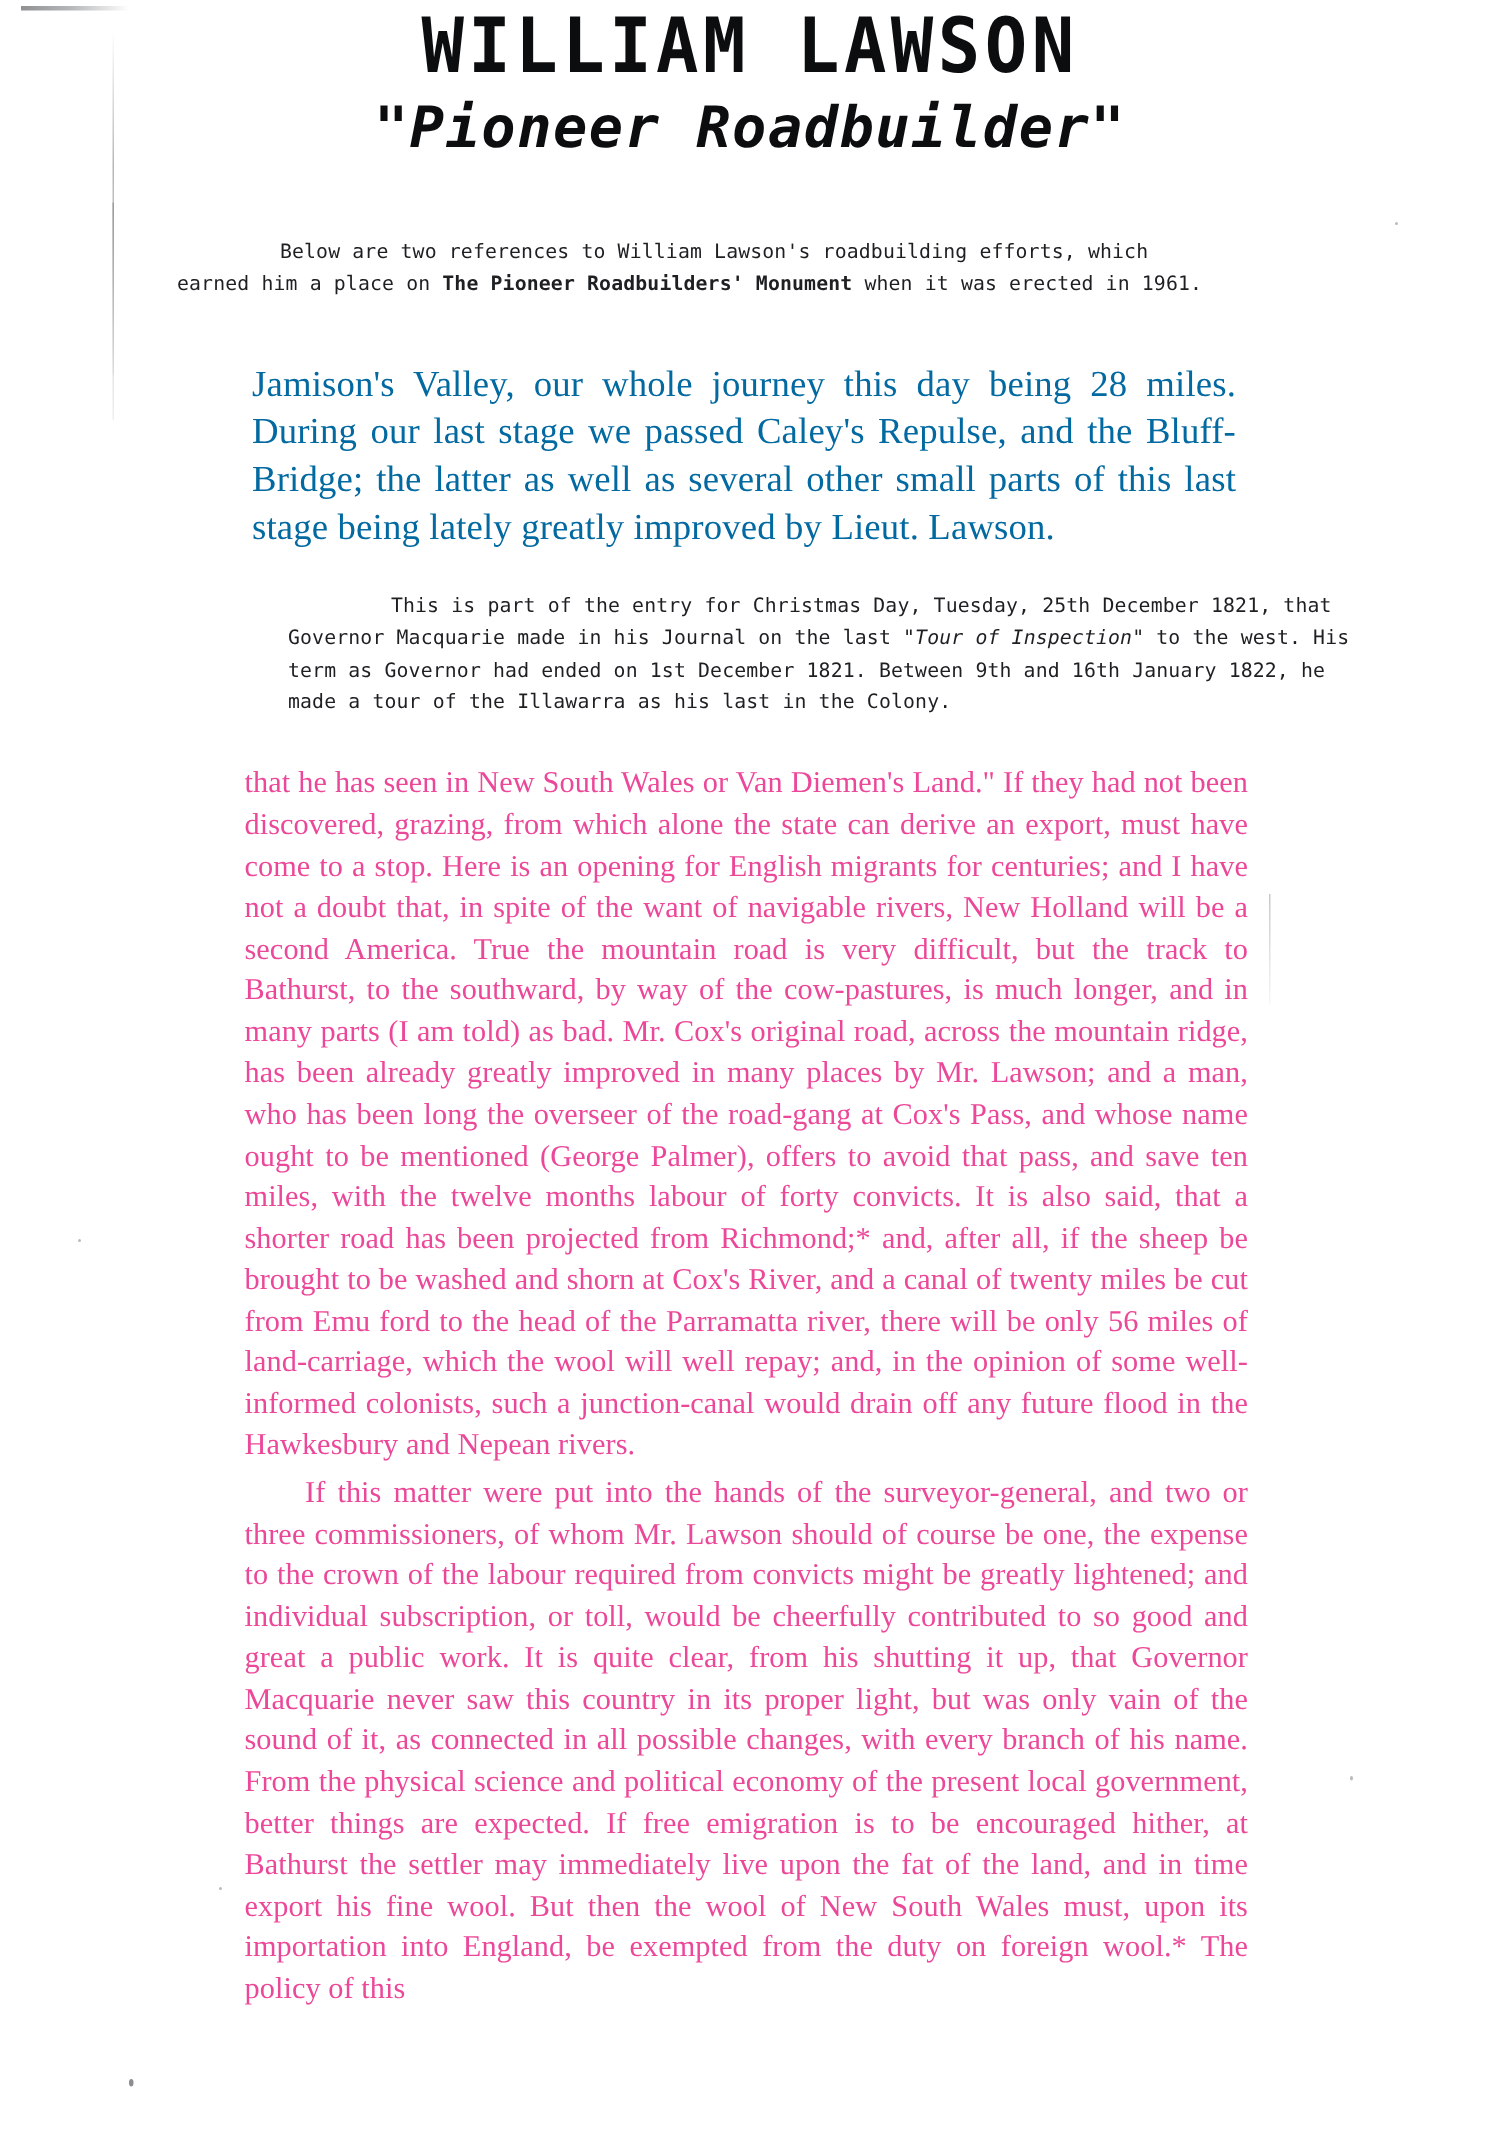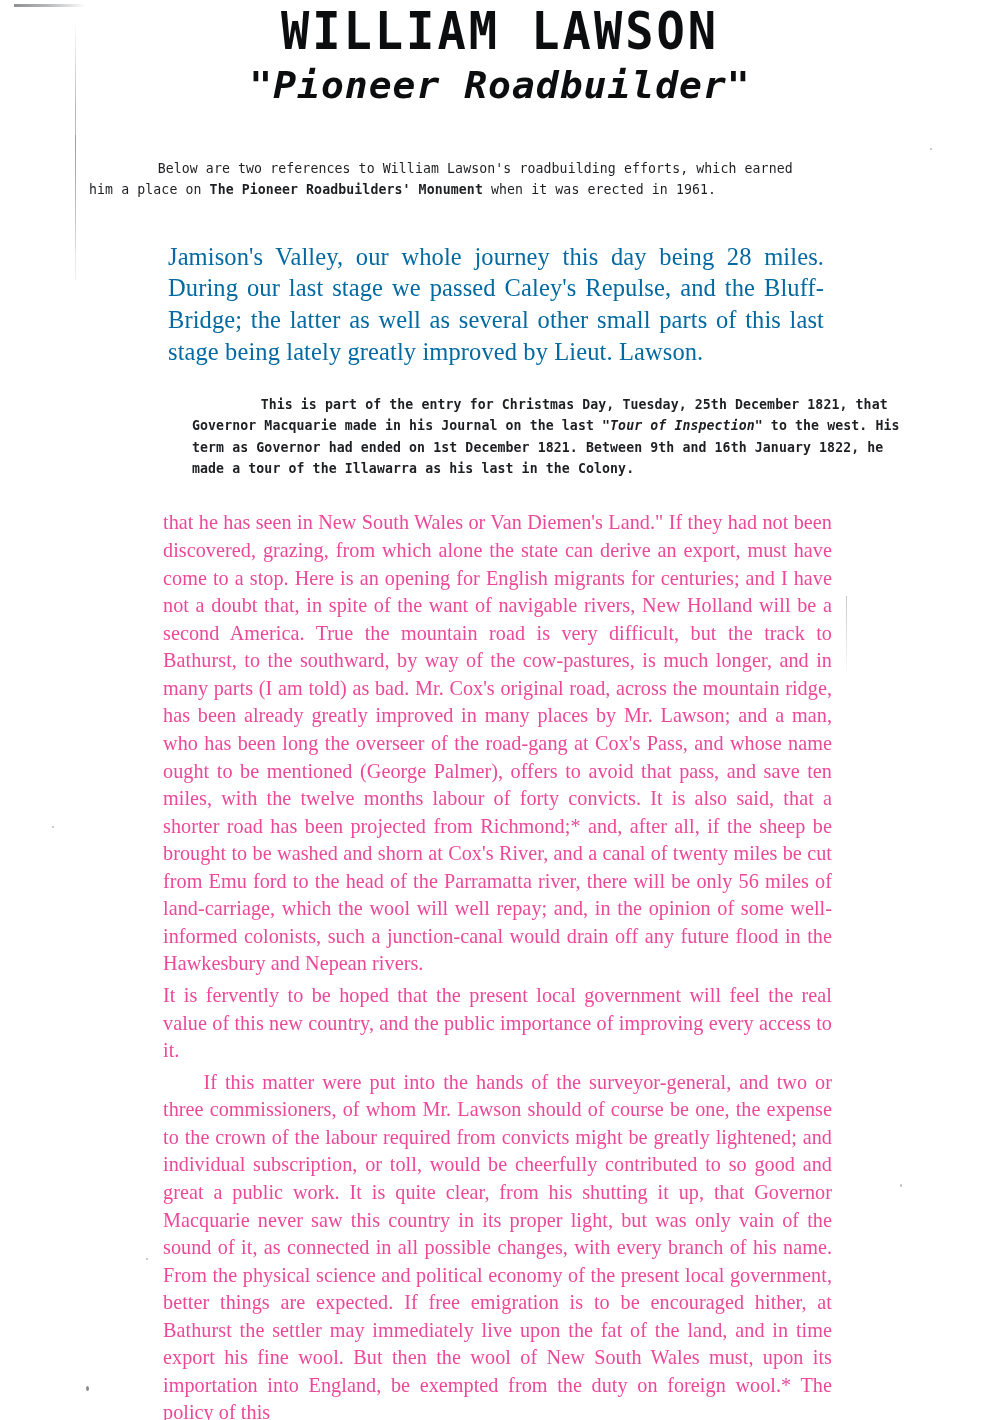--- a/index.html
+++ b/index.html
@@ -120,7 +120,7 @@
 
   .note-intro {
     margin: 52px 16px 0 0;
-    padding-left: 89px;
+    padding-left: 118px;
     padding-right: 176px;
   }
   .note-mid {

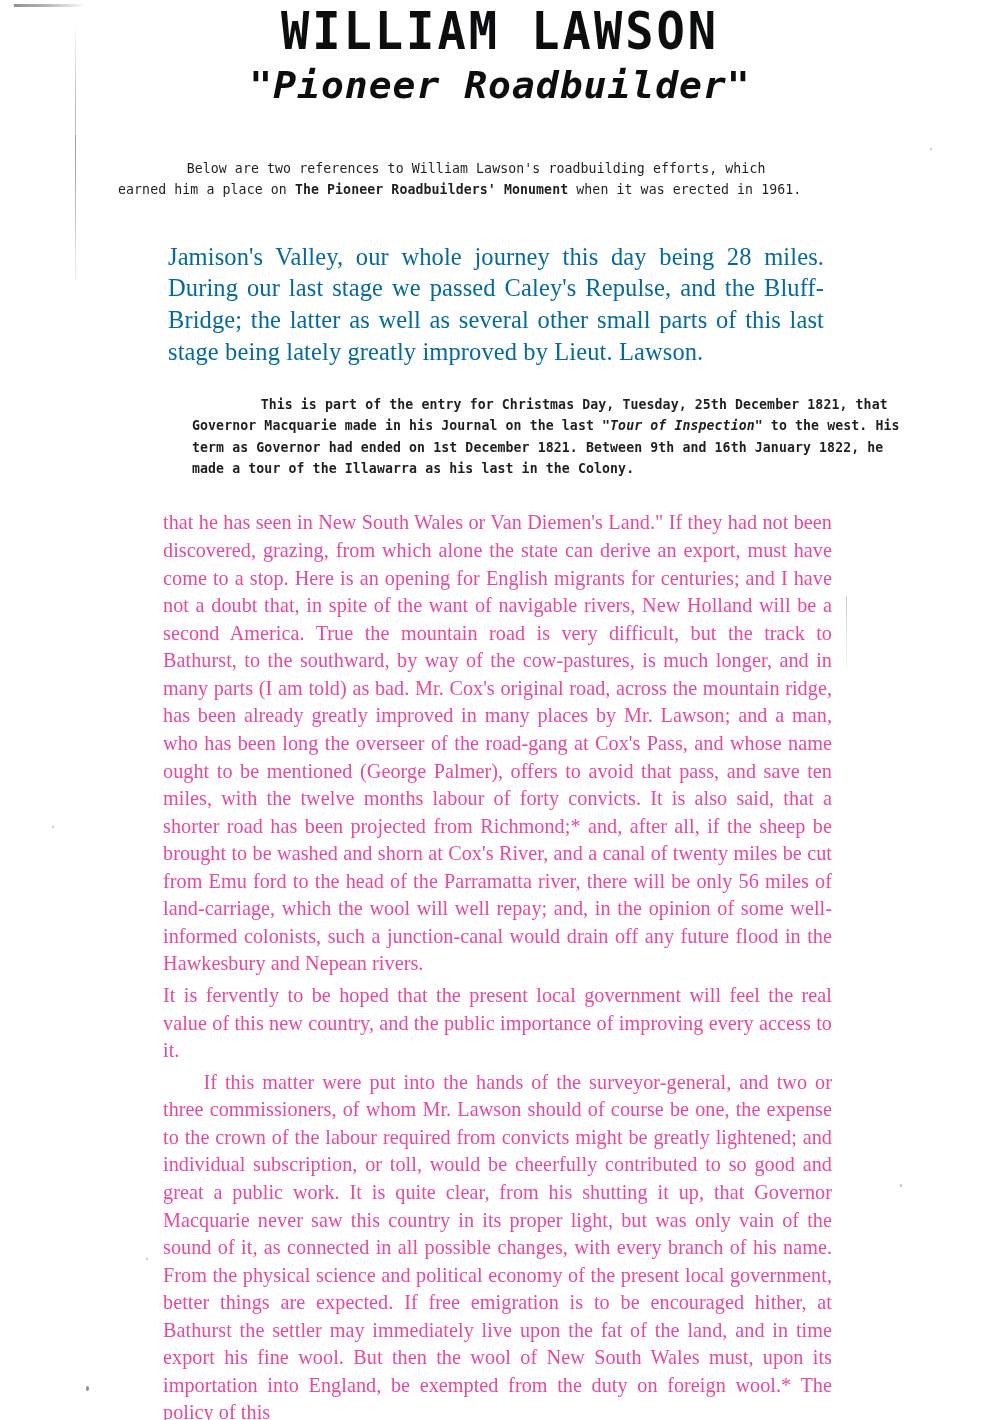--- a/index.html
+++ b/index.html
@@ -127,7 +127,6 @@
     margin: 26px 0 0 0;
     padding-left: 192px;
     padding-right: 80px;
-    font-weight: bold;
   }
 
   

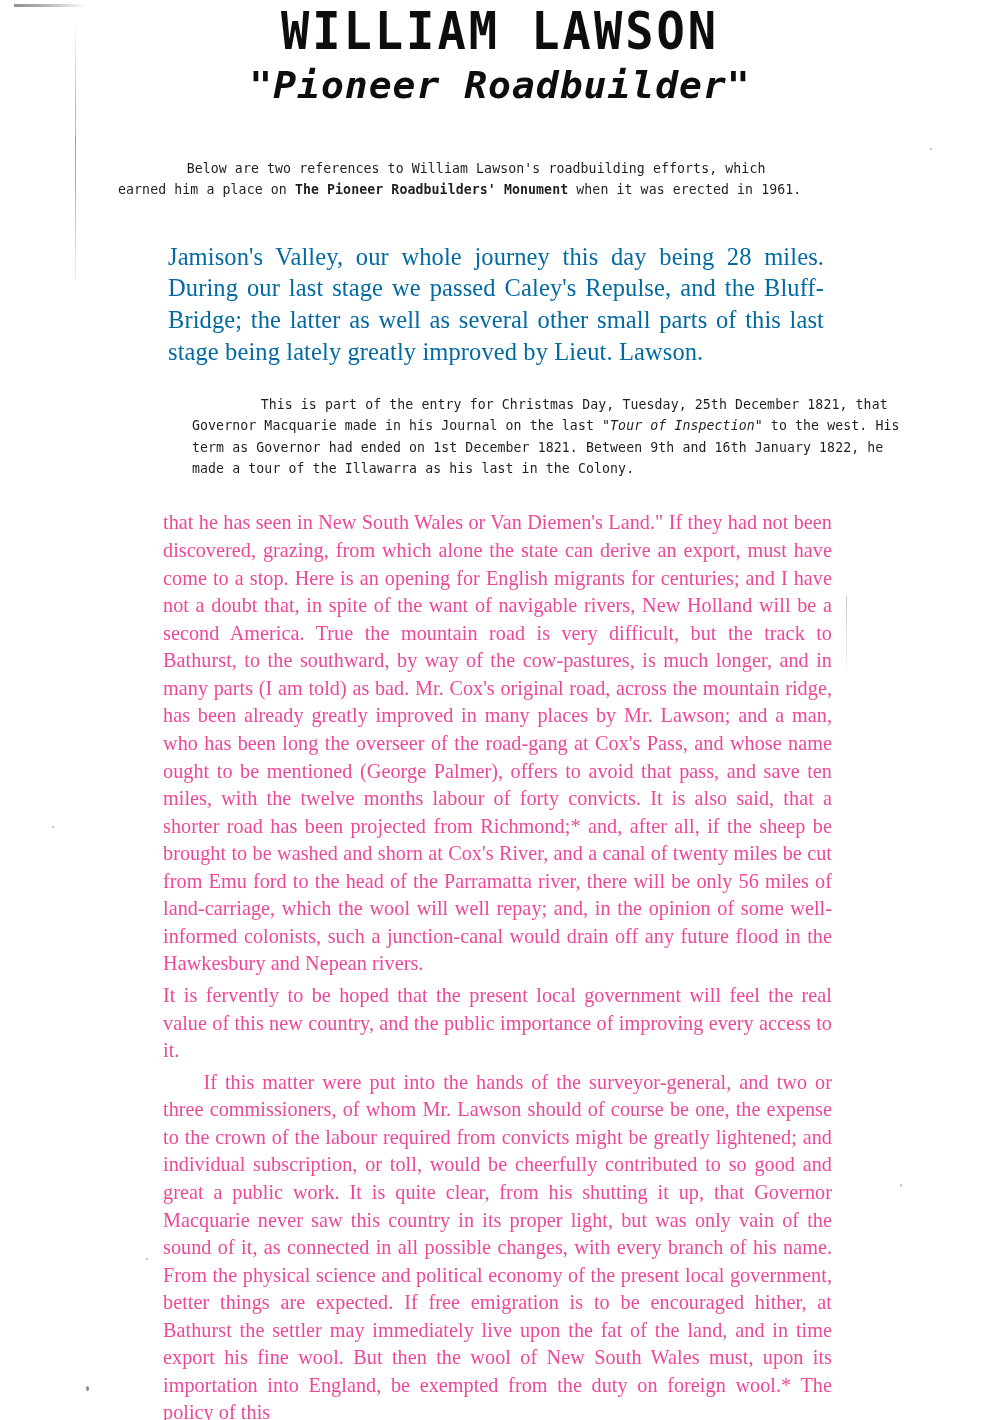--- a/index.html
+++ b/index.html
@@ -194,7 +194,6 @@
 
   <div class="body-block">
     <p>that he has seen in New South Wales or Van Diemen's Land." If they had not been discovered, grazing, from which alone the state can derive an export, must have come to a stop. Here is an opening for English migrants for centuries; and I have not a doubt that, in spite of the want of navigable rivers, New Holland will be a second America. True the mountain road is very difficult, but the track to Bathurst, to the southward, by way of the cow-pastures, is much longer, and in many parts (I am told) as bad. Mr. Cox's original road, across the mountain ridge, has been already greatly improved in many places by Mr. Lawson; and a man, who has been long the overseer of the road-gang at Cox's Pass, and whose name ought to be mentioned (George Palmer), offers to avoid that pass, and save ten miles, with the twelve months labour of forty convicts. It is also said, that a shorter road has been projected from Richmond;* and, after all, if the sheep be brought to be washed and shorn at Cox's River, and a canal of twenty miles be cut from Emu ford to the head of the Parramatta river, there will be only 56 miles of land-carriage, which the wool will well repay; and, in the opinion of some well-informed colonists, such a junction-canal would drain off any future flood in the Hawkesbury and Nepean rivers.</p>
-    <p>It is fervently to be hoped that the present local government will feel the real value of this new country, and the public importance of improving every access to it.</p>
     <p class="indent">If this matter were put into the hands of the surveyor-general, and two or three commissioners, of whom Mr. Lawson should of course be one, the expense to the crown of the labour required from convicts might be greatly lightened; and individual subscription, or toll, would be cheerfully contributed to so good and great a public work. It is quite clear, from his shutting it up, that Governor Macquarie never saw this country in its proper light, but was only vain of the sound of it, as connected in all possible changes, with every branch of his name. From the physical science and political economy of the present local government, better things are expected. If free emigration is to be encouraged hither, at Bathurst the settler may immediately live upon the fat of the land, and in time export his fine wool. But then the wool of New South Wales must, upon its importation into England, be exempted from the duty on foreign wool.* The policy of this</p>
   </div>
 

